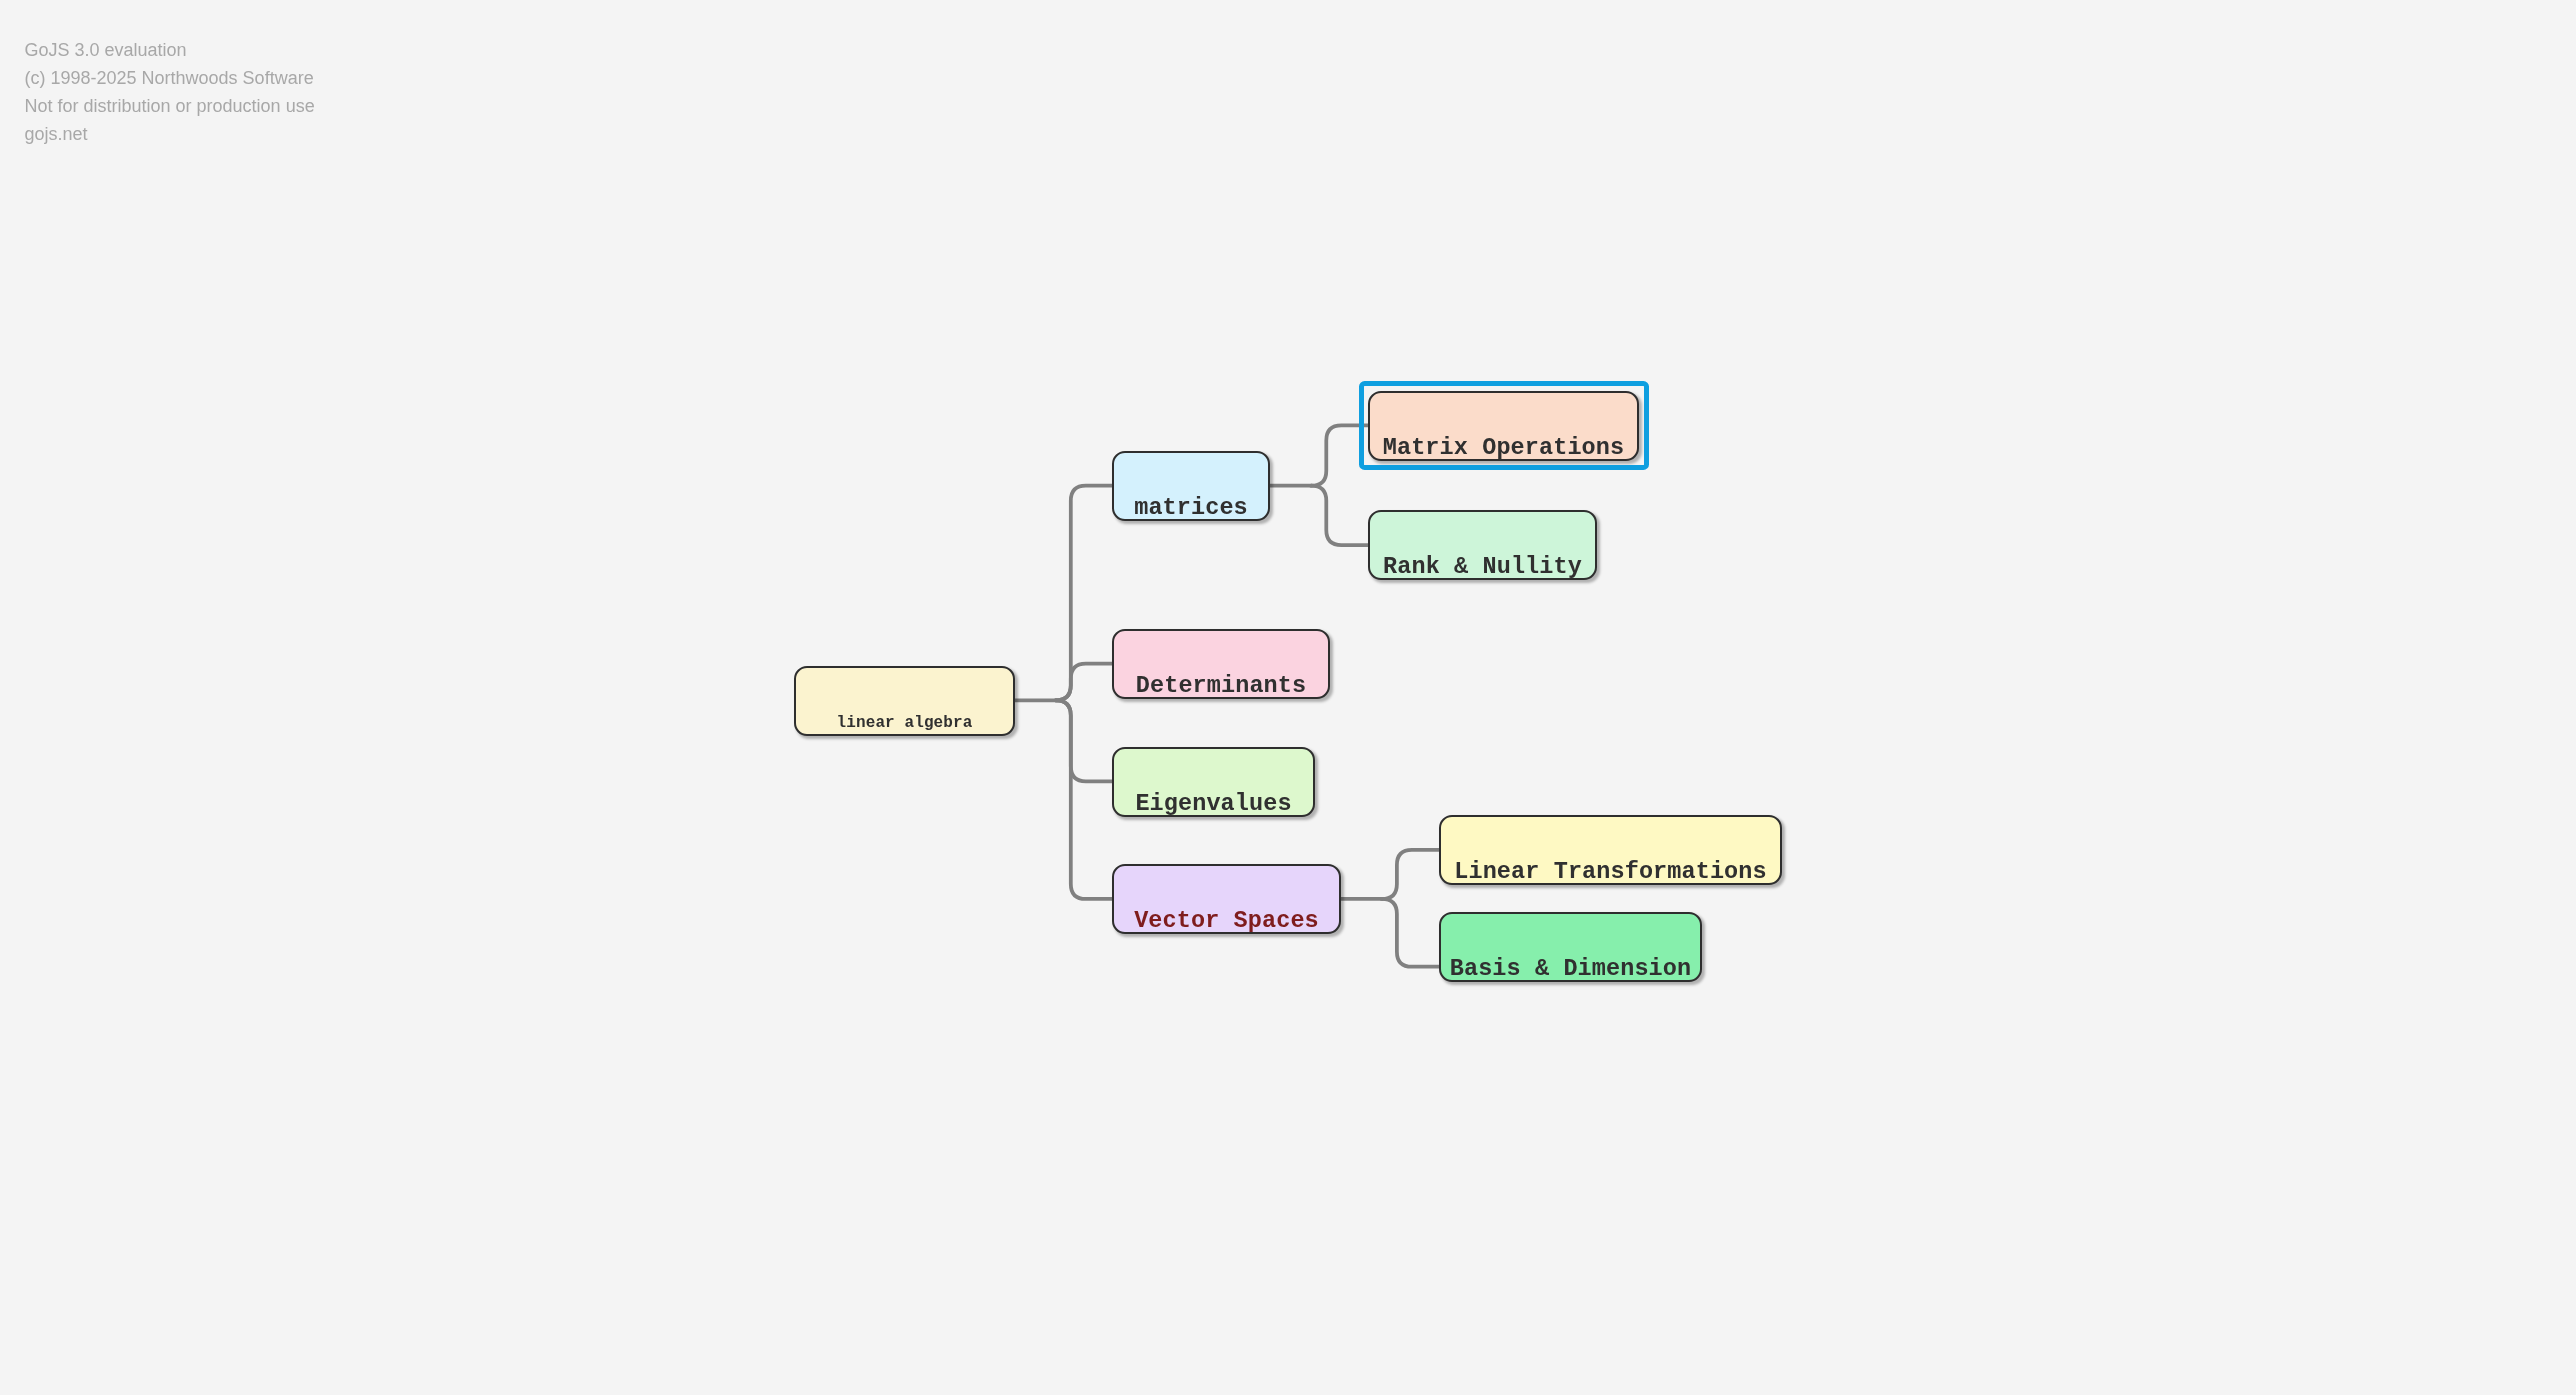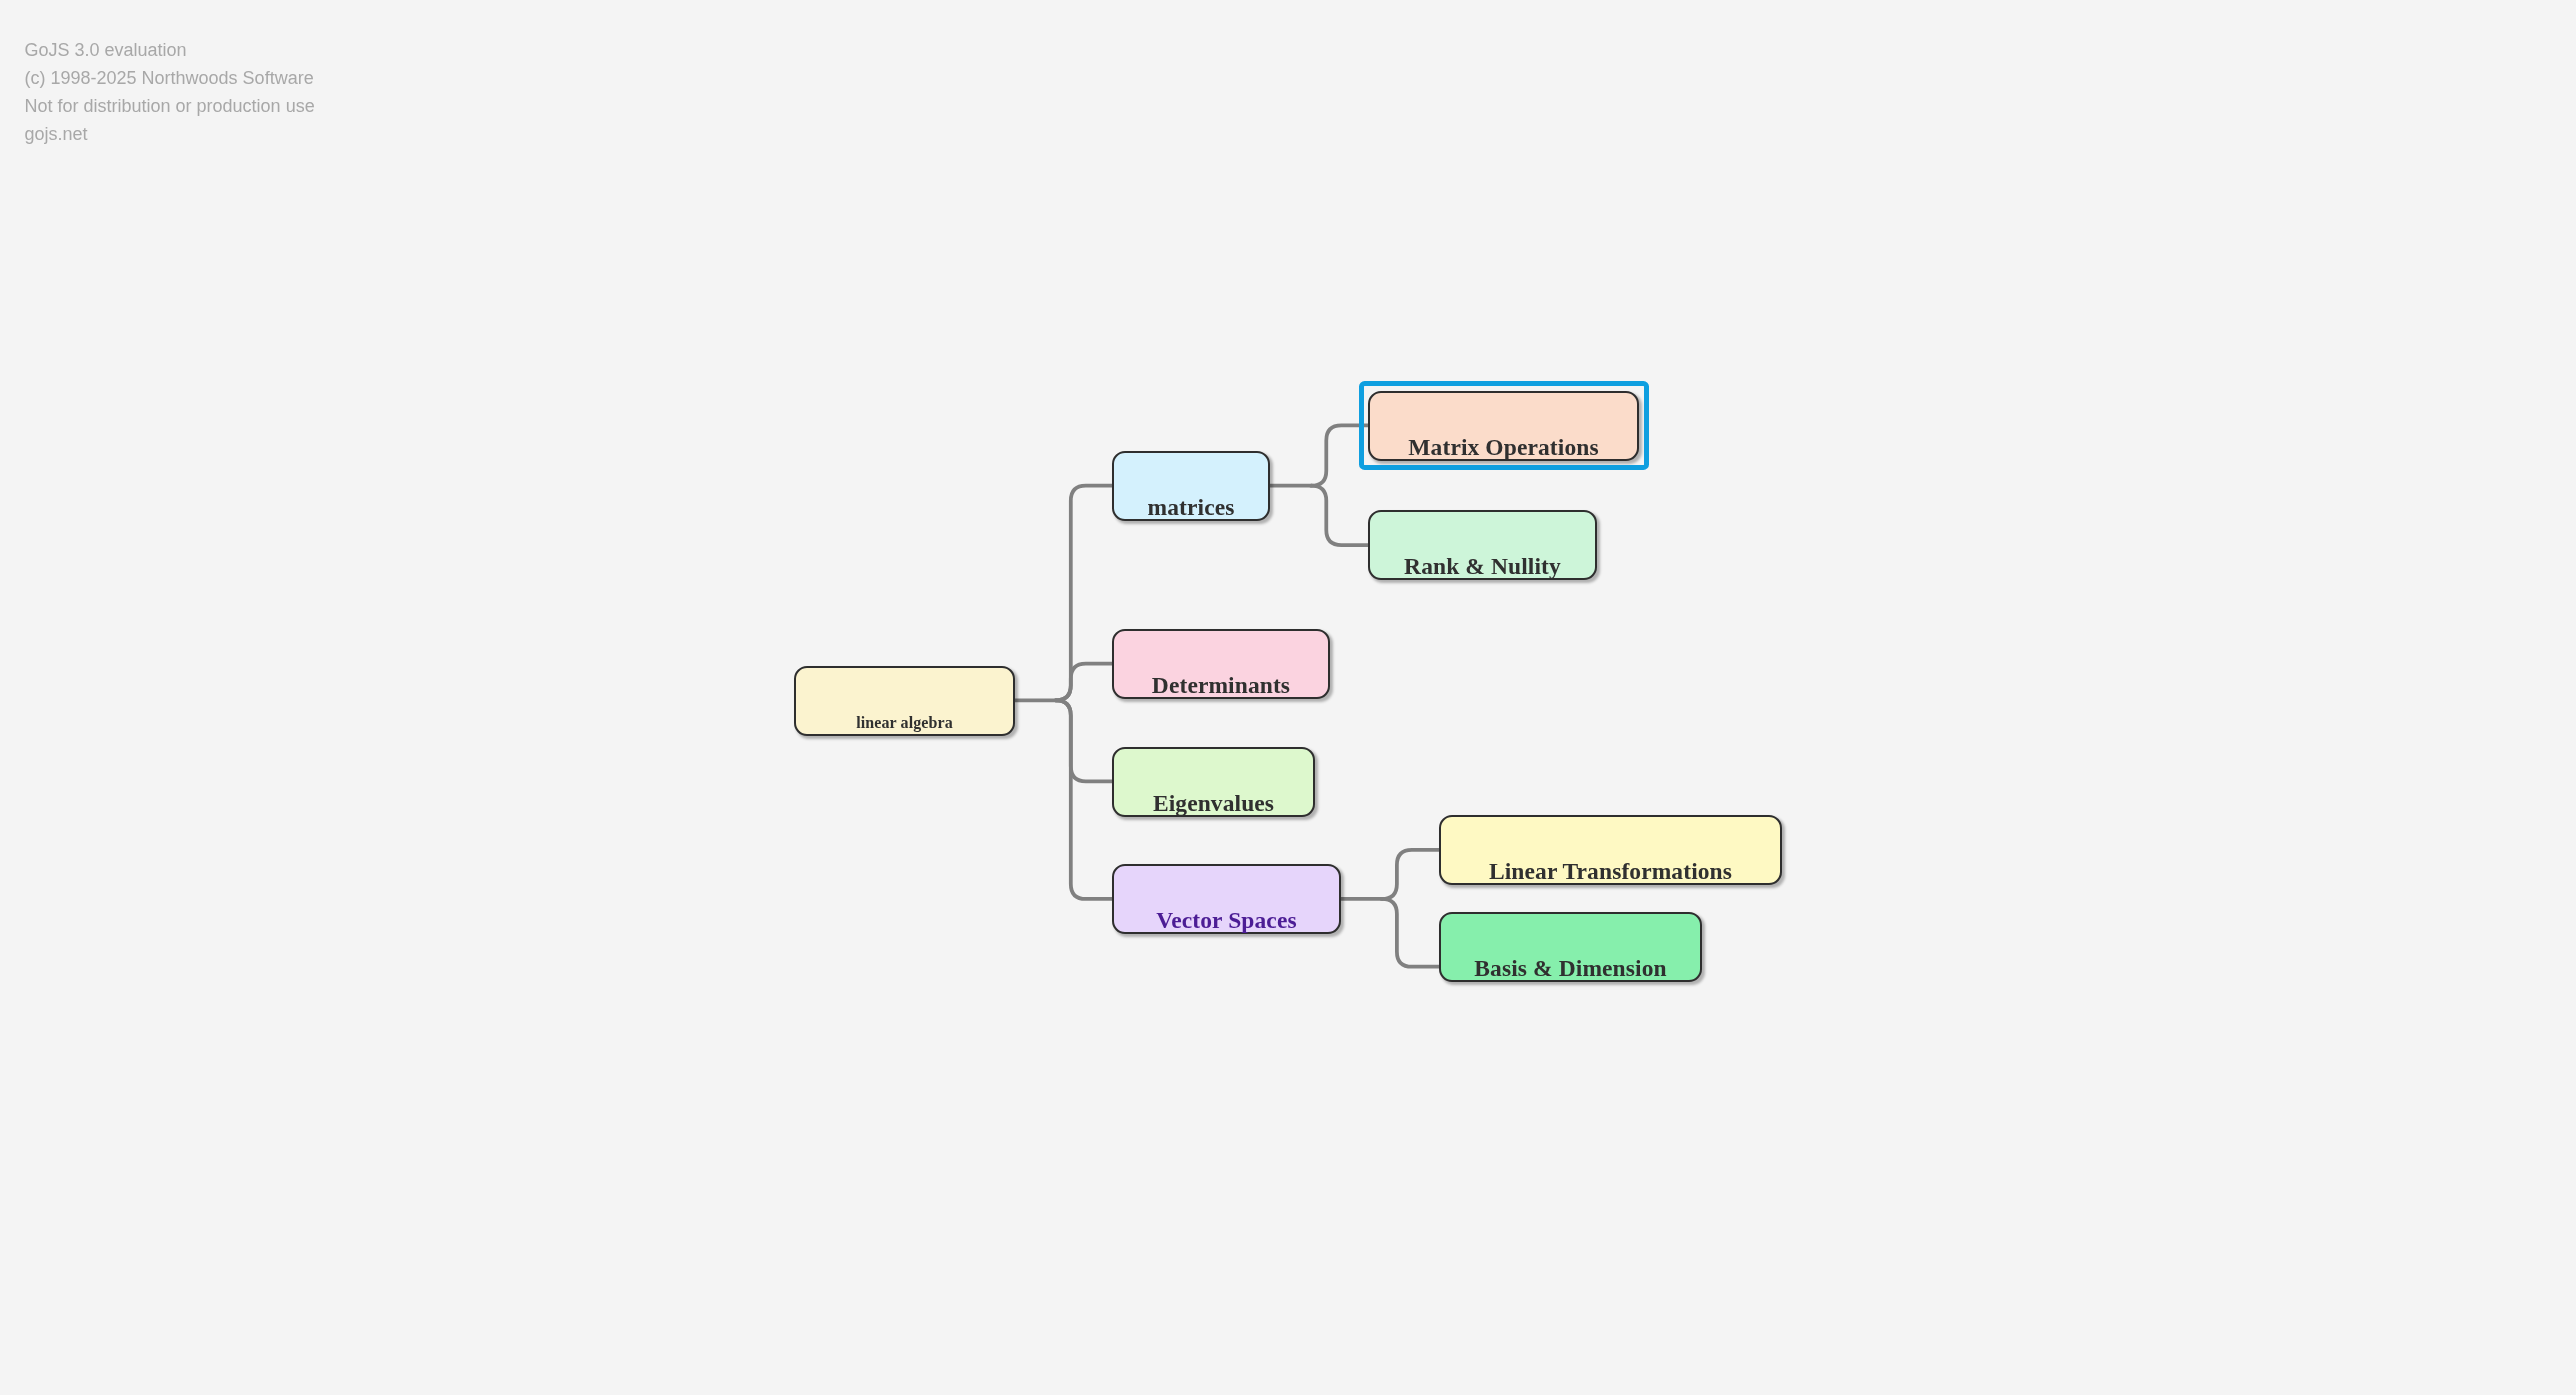--- a/index.html
+++ b/index.html
@@ -65,7 +65,7 @@
     cursor: pointer;
   }
   .node-text {
-    font-family: Liberation Serif, serif;
+    font-family: Liberation Mono, monospace;
     font-weight: bold;
     font-size: 23.5px;
     color: #303030;

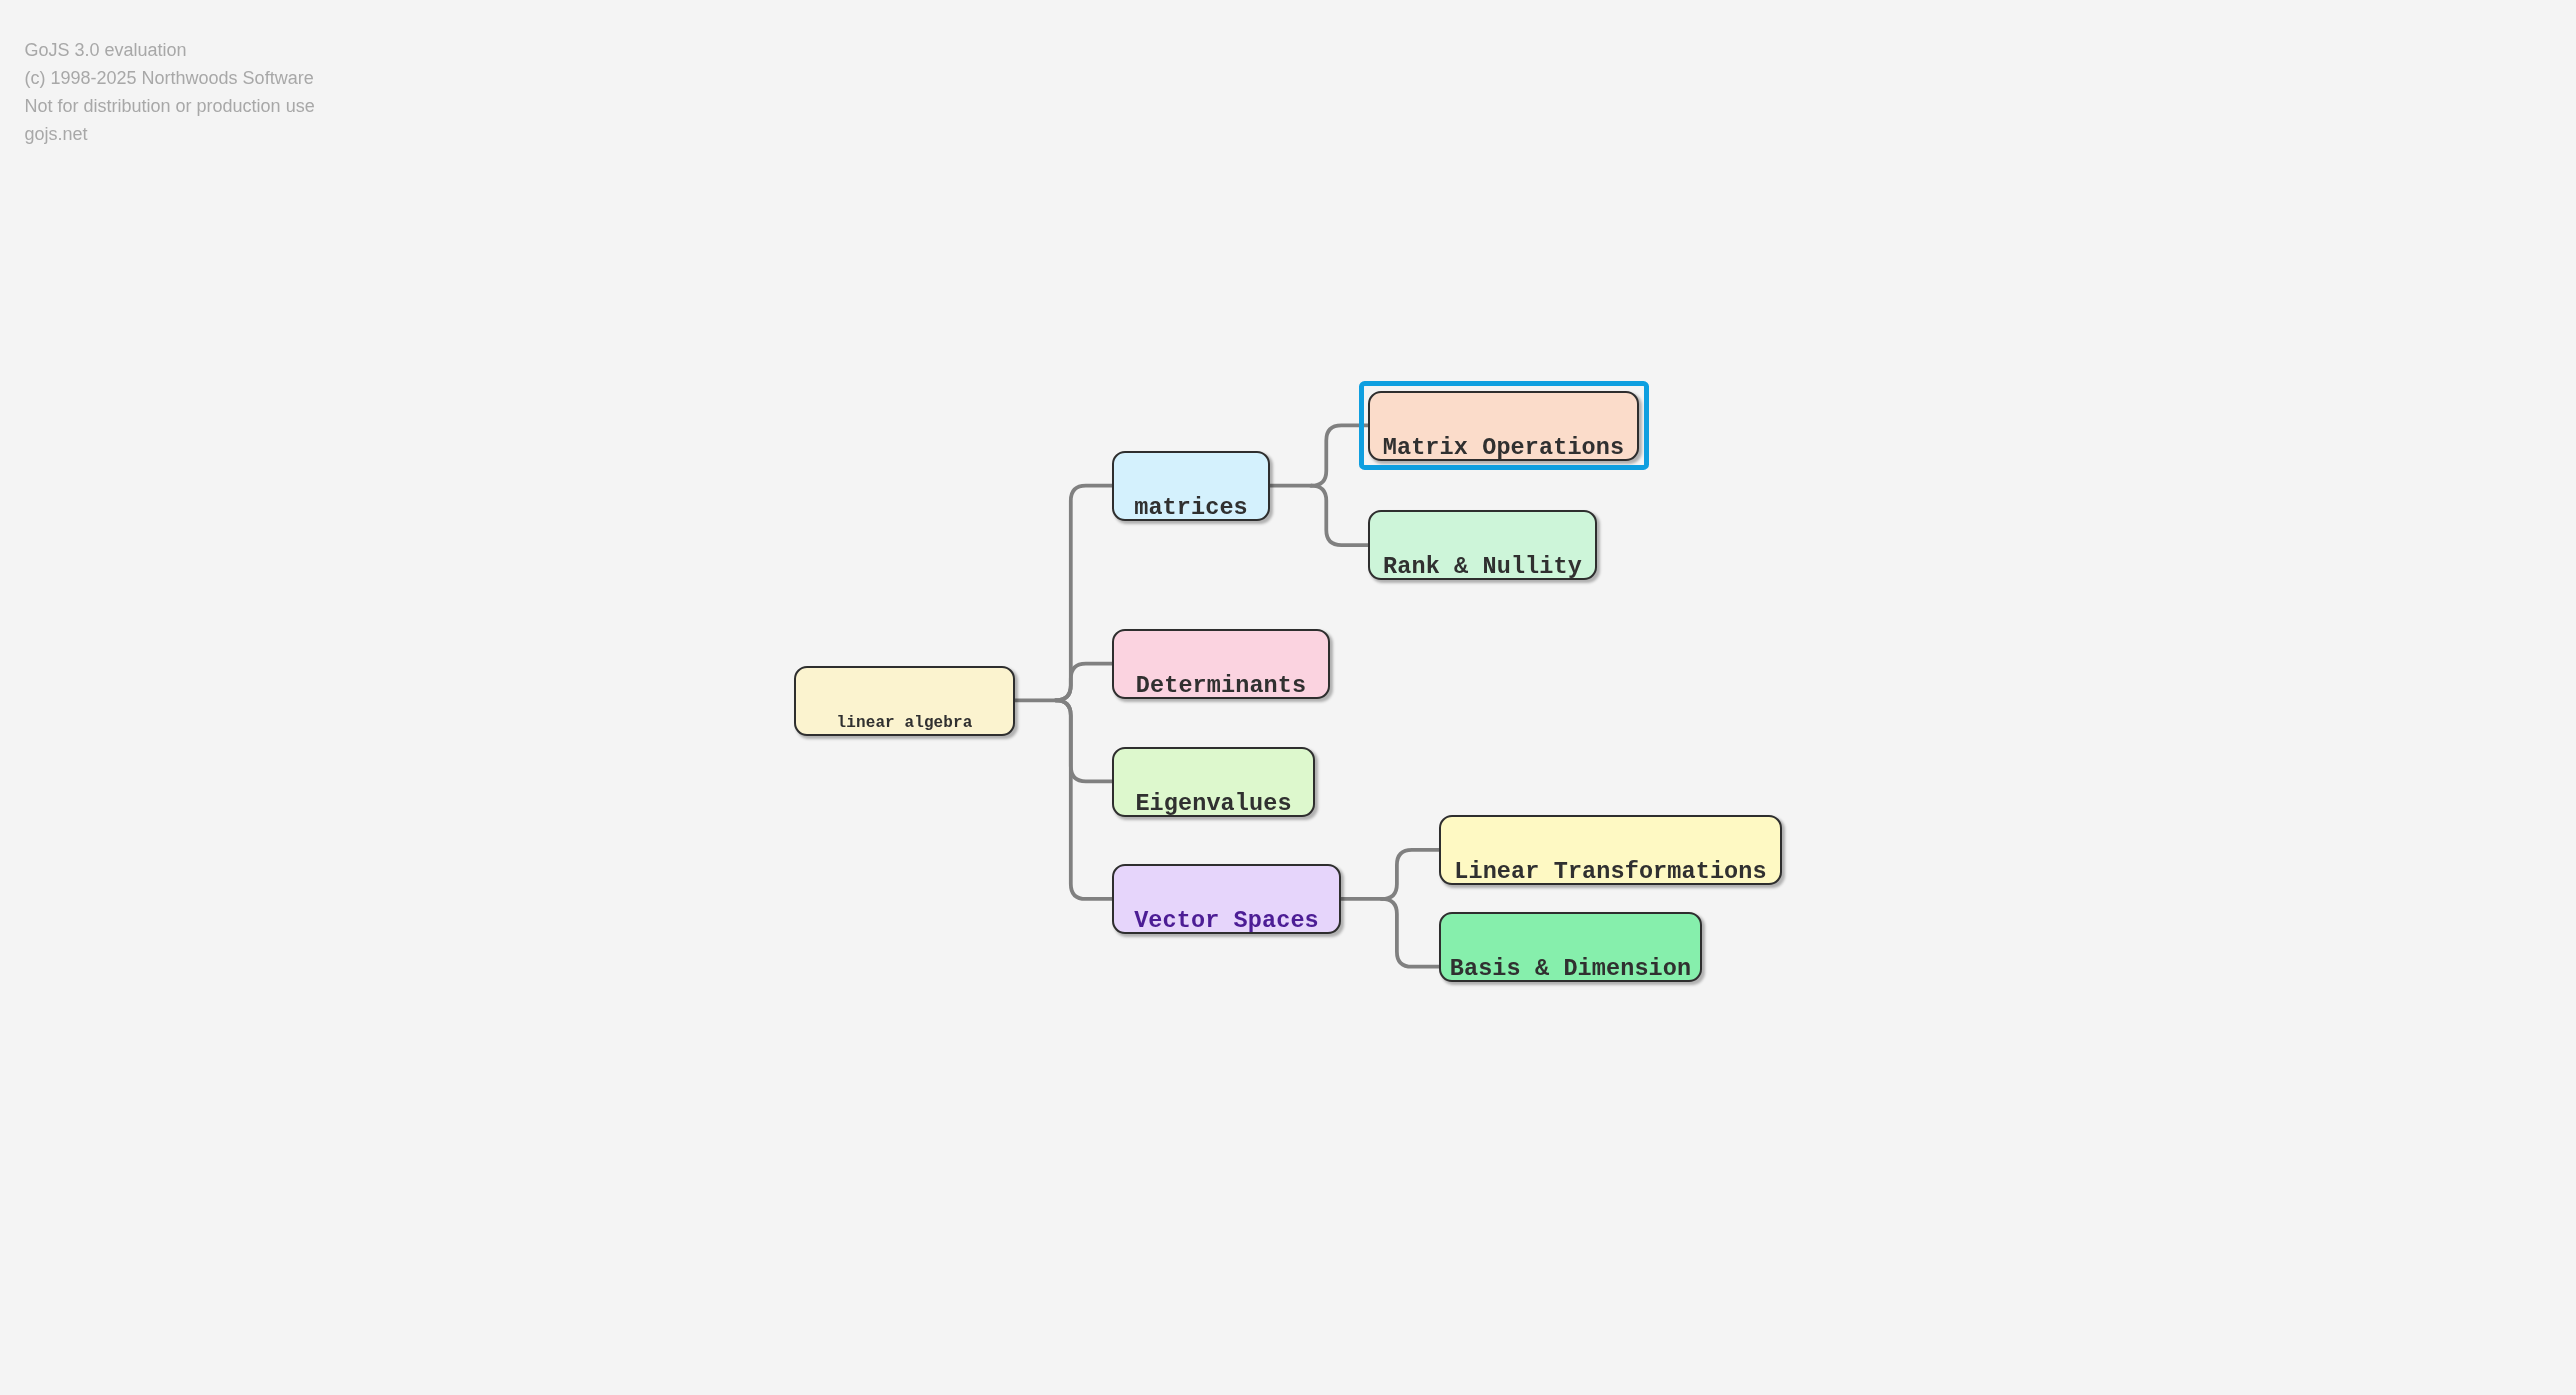--- a/index.html
+++ b/index.html
@@ -122,7 +122,7 @@
           <span class="node-text" style="color: rgb(48, 48, 48);">Eigenvalues</span>
         </div>
         <div class="node" style="left: 1112px; top: 864px; width: 229px; height: 70px; background: rgb(230, 213, 251); border-color: rgb(46, 46, 46);">
-          <span class="node-text" style="color: #4c1d95;">Vector Spaces</span>
+          <span class="node-text" style="color: #7f1d1d;">Vector Spaces</span>
         </div>
         <div class="selection-adornment" style="left: 1359px; top: 381px; width: 290px; height: 89px; border-color: rgb(15, 159, 224);"></div>
         <div class="node" style="left: 1368px; top: 391px; width: 271px; height: 70px; background: rgb(251, 220, 202); border-color: rgb(46, 46, 46);">

